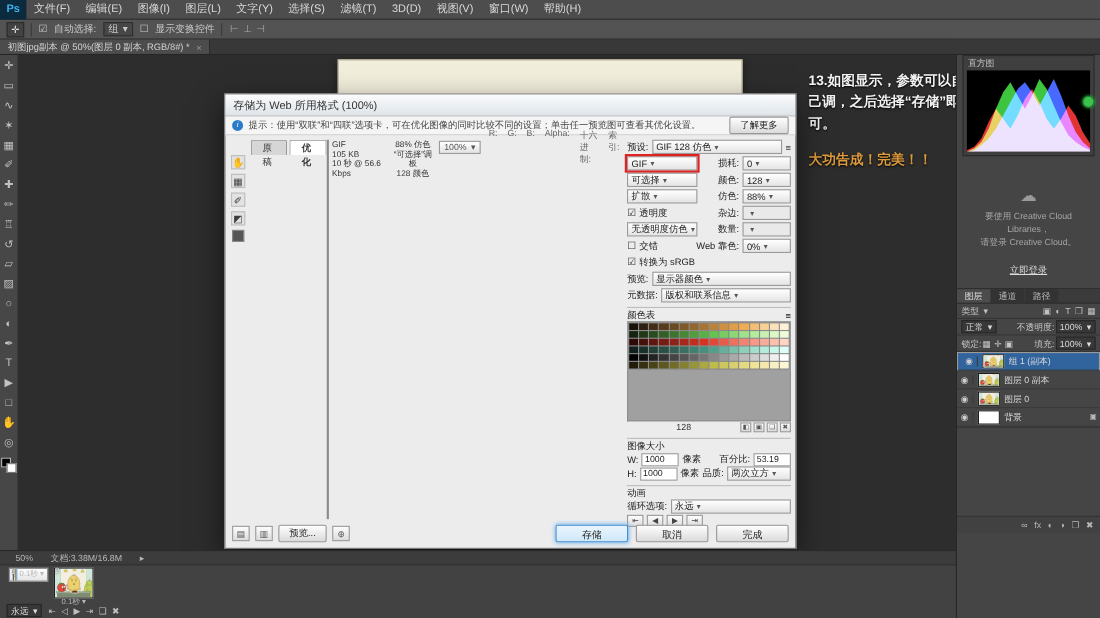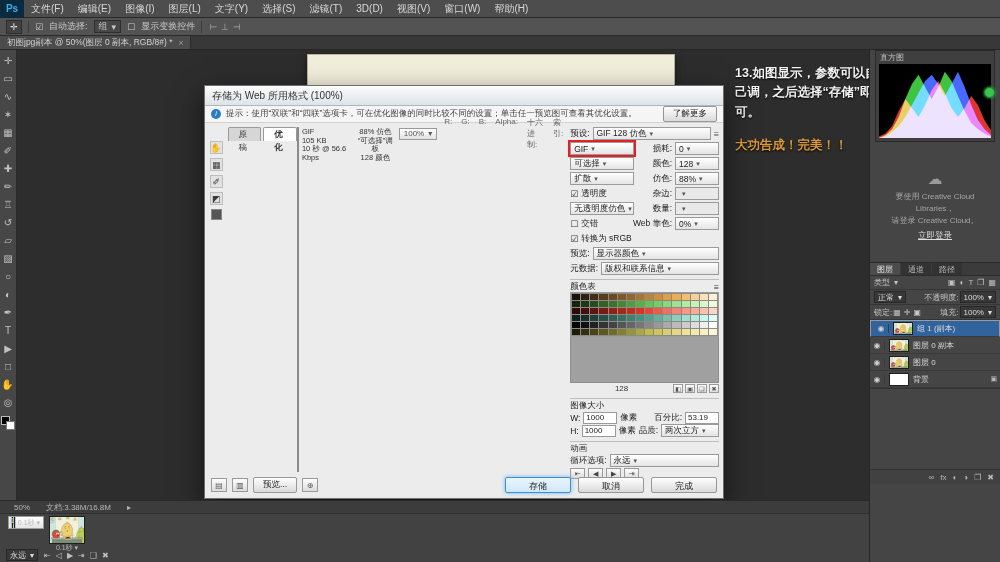--- a/index.html
+++ b/index.html
@@ -98,7 +98,7 @@
   .green-dot{position:absolute;right:-1px;top:36px;width:11px;height:11px;border-radius:50%;background:#3cc24e;border:1px solid #1c7a28;box-shadow:0 0 3px #2ec040;}
   .cc-panel{position:absolute;top:132px;left:8px;right:8px;text-align:center;color:#a6a6a6;font-size:8px;line-height:1.5;}
   .cc-cloud{font-size:15px;color:#9a9a9a;}
-  .cc-link{display:inline-block;margin-top:2px;color:#dcdcdc;text-decoration:underline;font-size:8.5px;}
+  .cc-link{display:inline-block;margin-top:12px;color:#dcdcdc;text-decoration:underline;font-size:8.5px;}
   .layers-panel{position:absolute;top:226px;left:0;right:0;height:222px;background:#454545;border-top:1px solid #2a2a2a;}
   .lp-tabs{height:13px;display:flex;gap:1px;background:#3b3b3b;border-bottom:1px solid #2c2c2c;font-size:8px;color:#bbb;}
   .lp-tab{padding:0 7px;line-height:13px;background:#333;}

